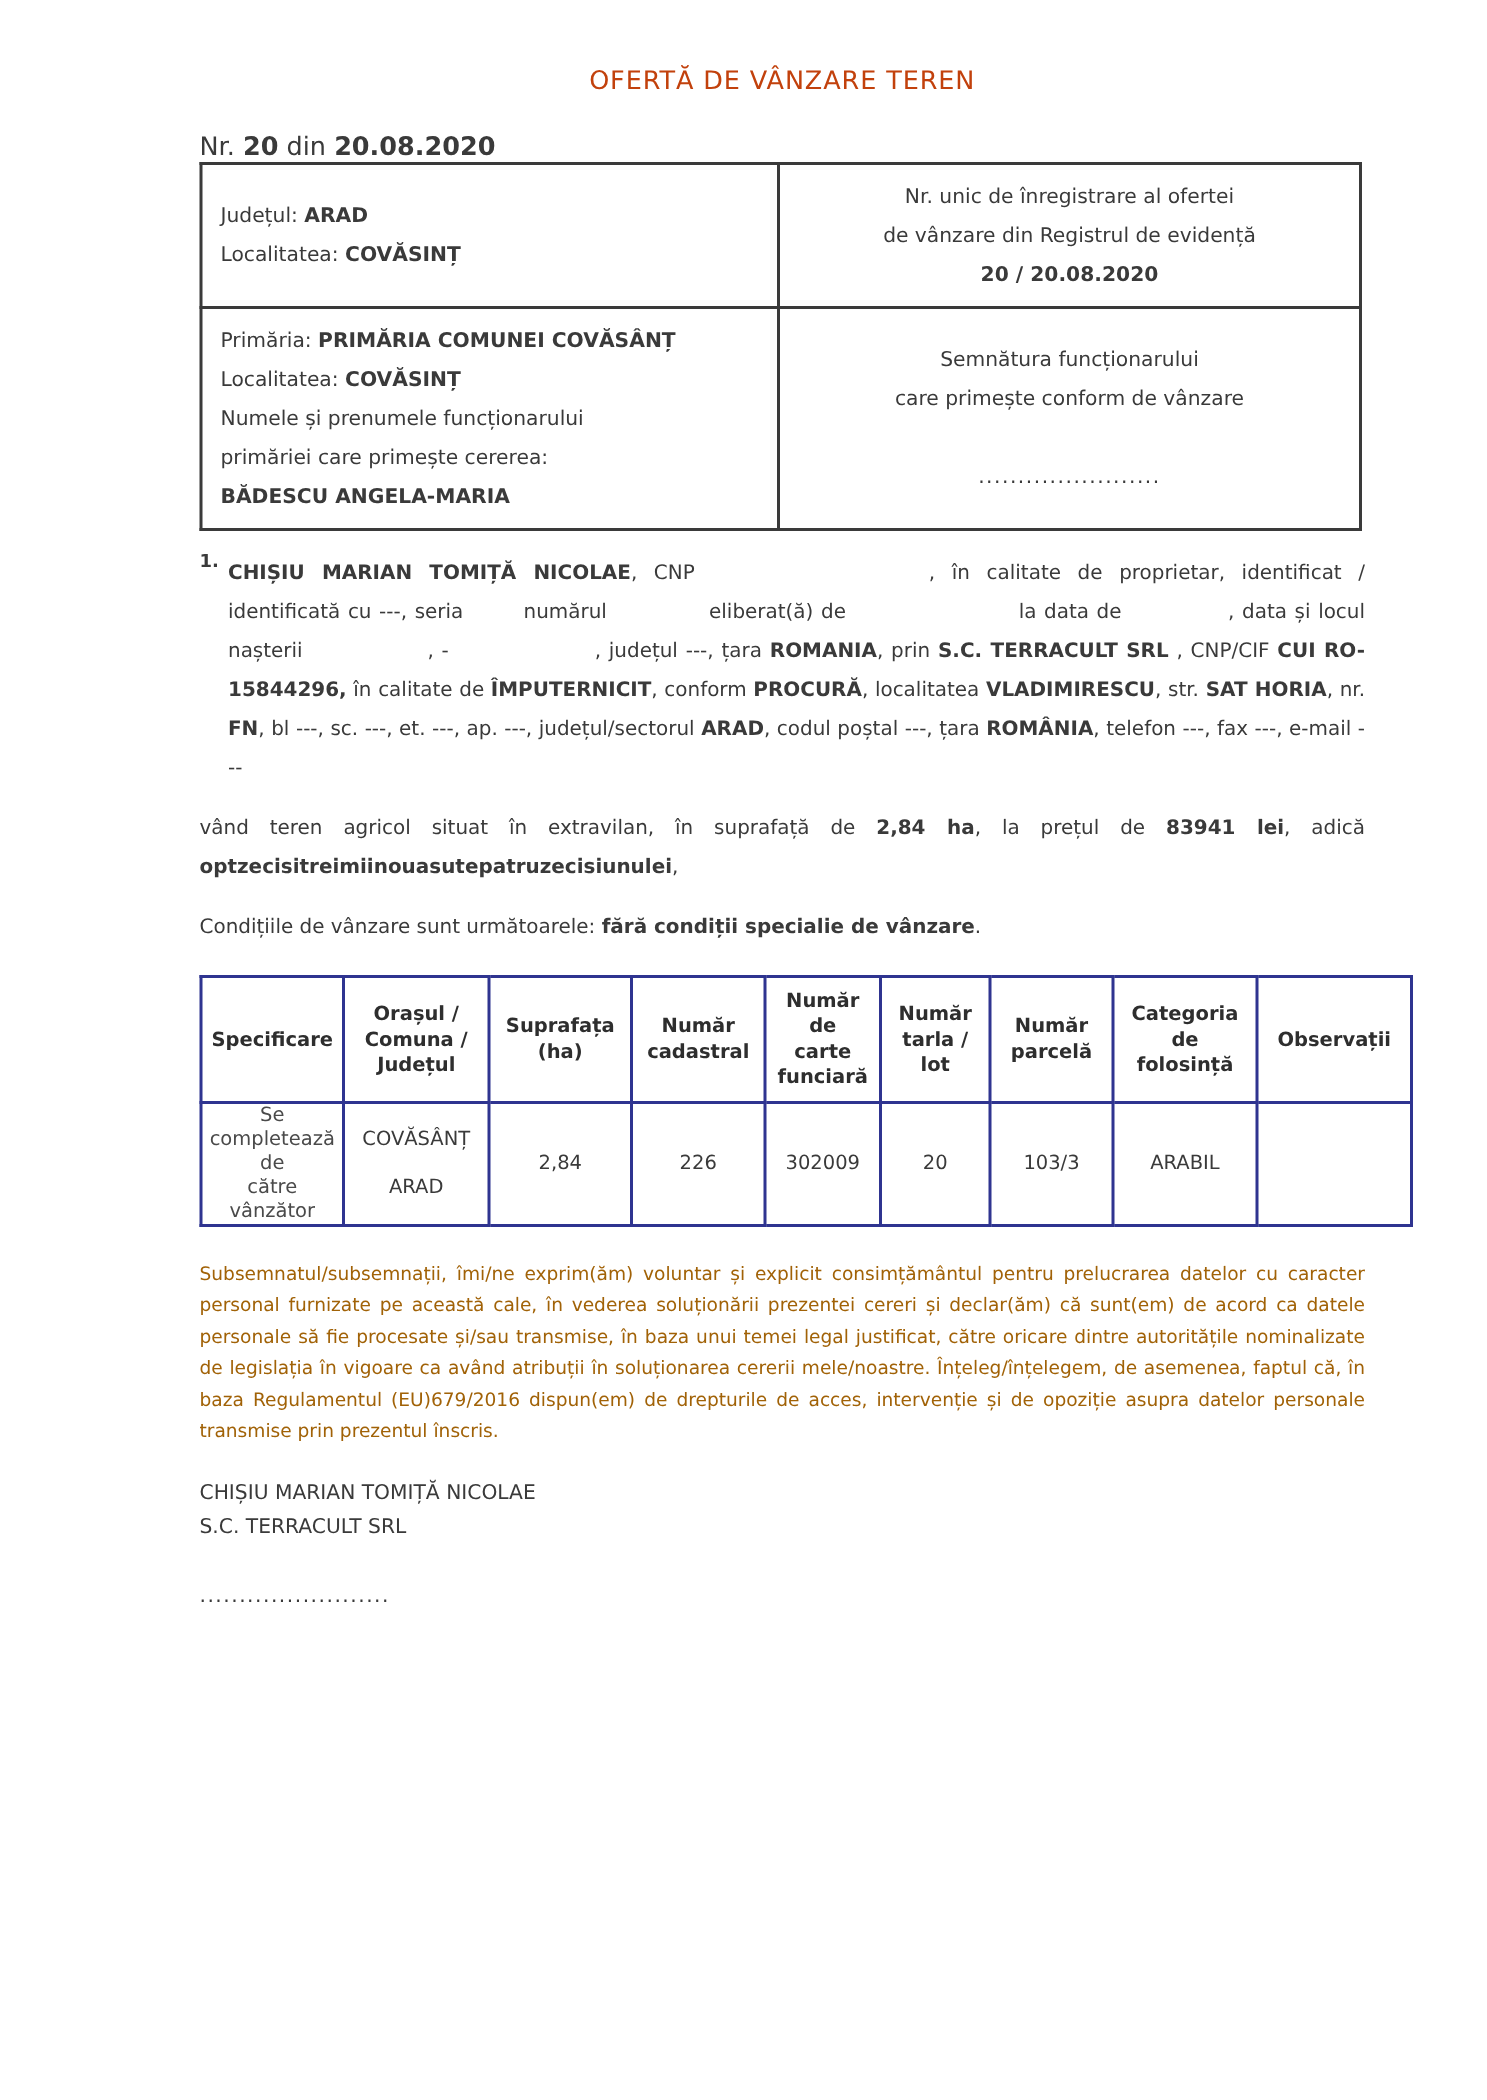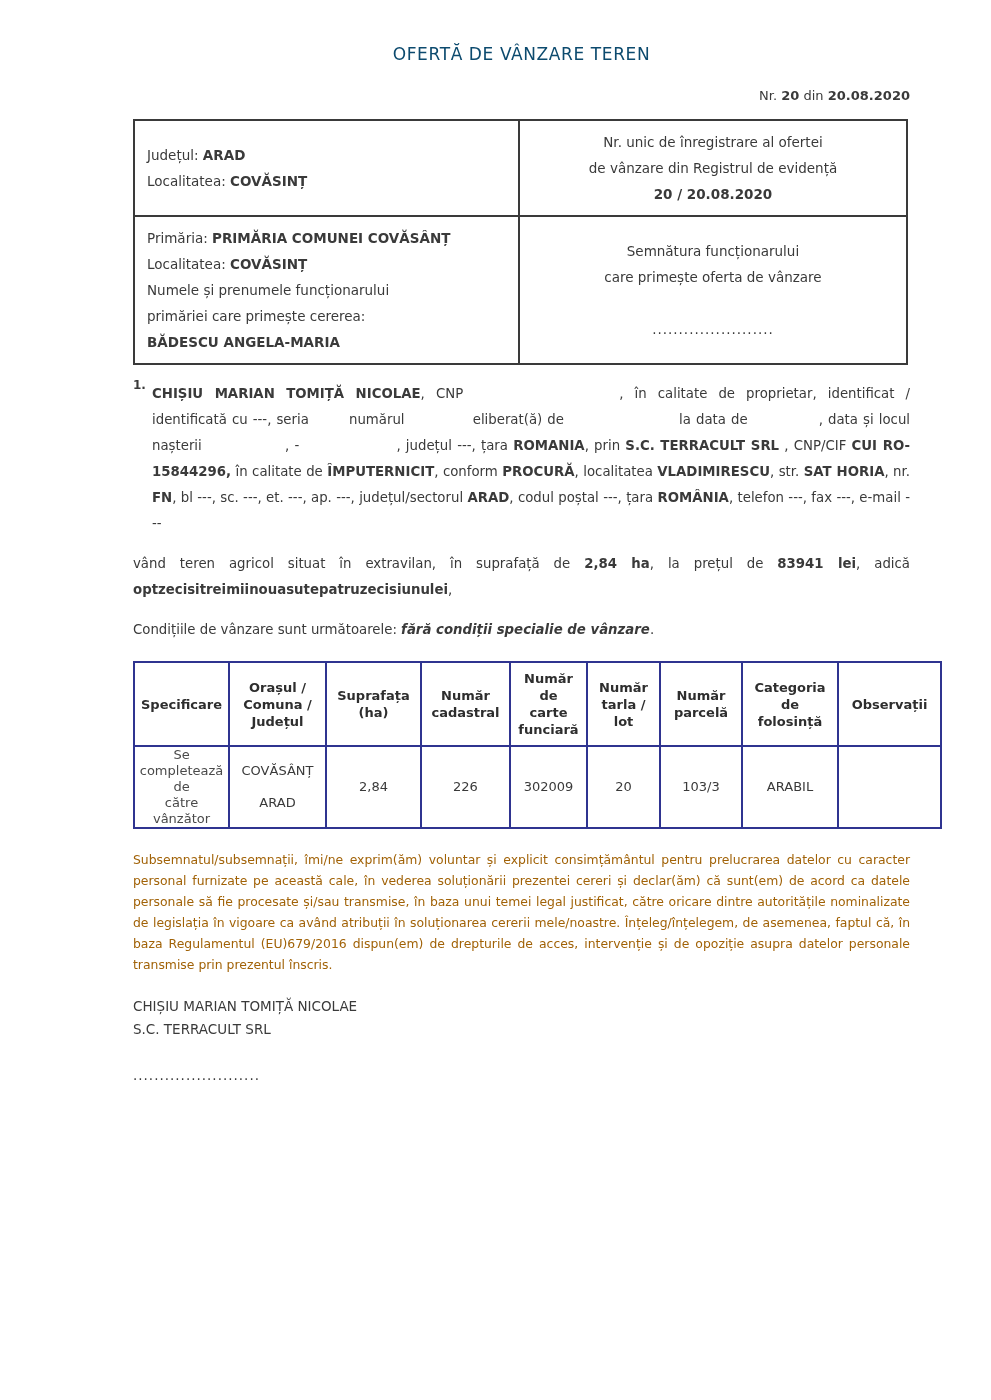--- a/index.html
+++ b/index.html
@@ -12,7 +12,7 @@
   }
   .page { position: relative; width: 991px; height: 1400px; padding: 44px 81px 0 133px; }
   .title {
-    text-align: center; font-size: 17px; color: #0c4a6e;
+    text-align: center; font-size: 17px; color: #c2410c;
     letter-spacing: 0.6px; font-weight: 400;
   }
   .nr-line { text-align: right; font-size: 13px; margin-top: 24px; margin-bottom: 16px; }

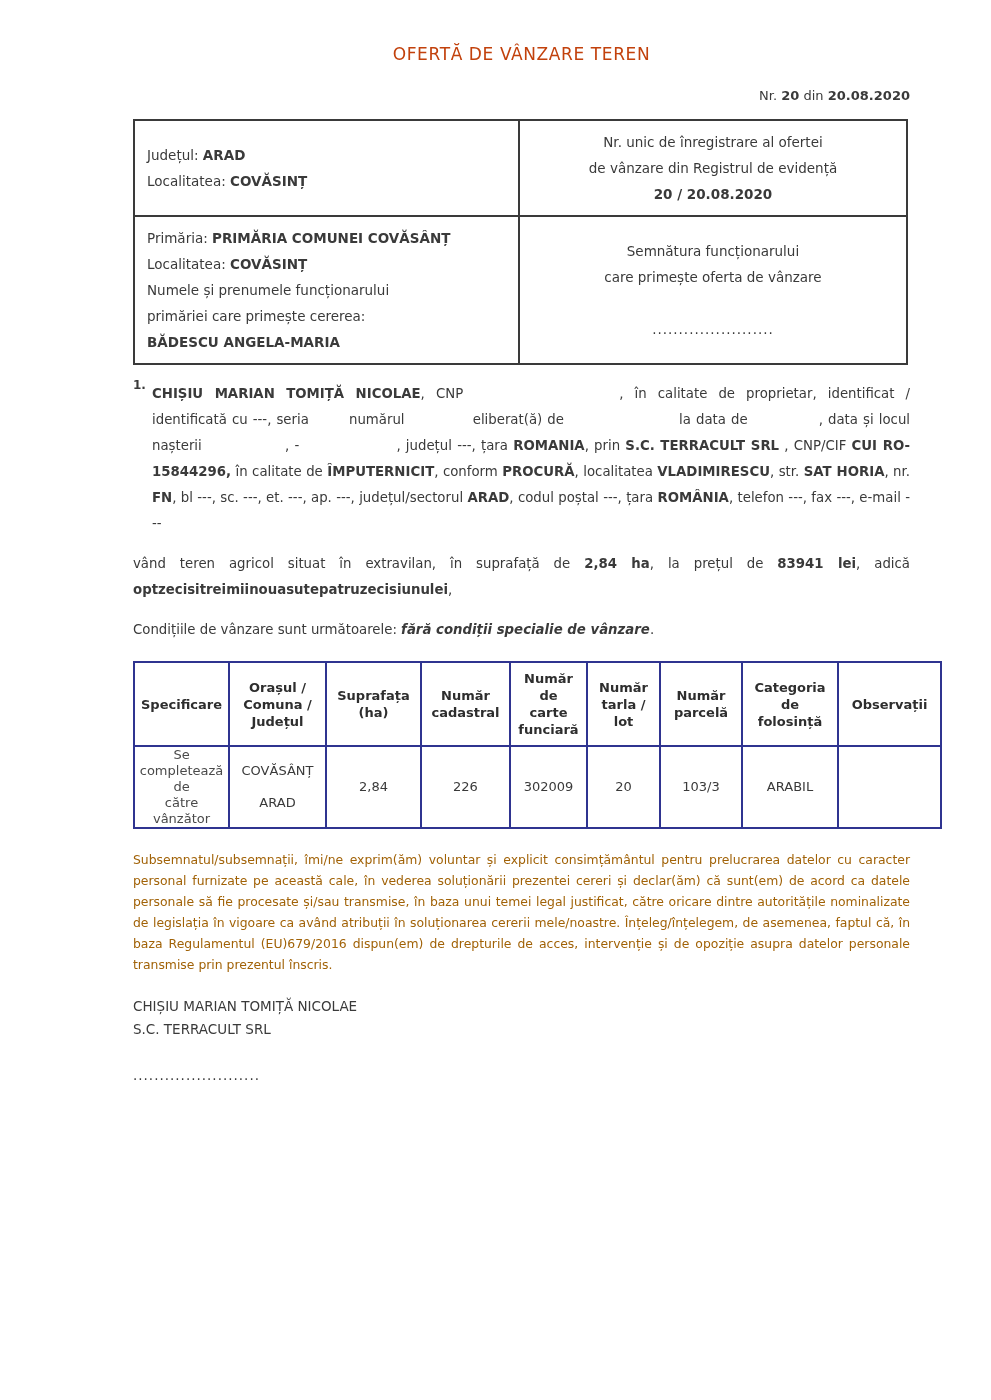--- a/index.html
+++ b/index.html
@@ -15,7 +15,7 @@
     text-align: center; font-size: 17px; color: #c2410c;
     letter-spacing: 0.6px; font-weight: 400;
   }
-  .nr-line { text-align: right; font-size: 13px; margin-top: 24px; margin-bottom: 16px; }
+  .nr-line { font-size: 17px; margin-top: 24px; margin-bottom: 0; }
   .b { font-weight: 700; }
   .i { font-style: italic; }
   table.hdr {

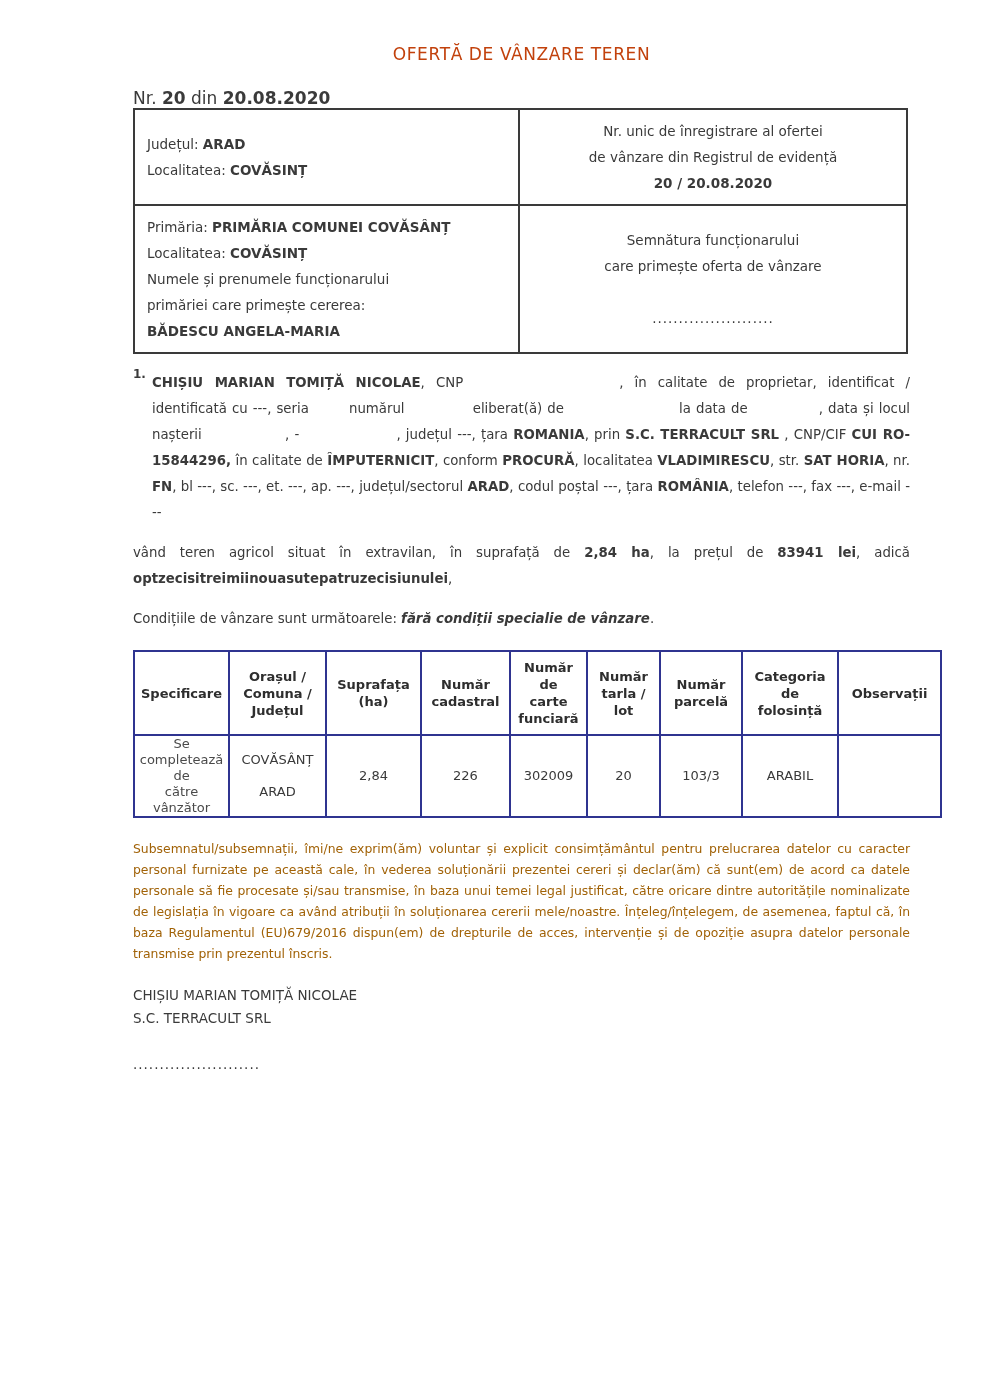--- a/index.html
+++ b/index.html
@@ -82,7 +82,7 @@
       </td>
       <td class="hdr-right">
         <div>Semnătura funcționarului</div>
-        <div>care primește oferta de vânzare</div>
+        <div>care primește conform de vânzare</div>
         <div style="height:26px"></div>
         <div class="dots">.......................</div>
       </td>

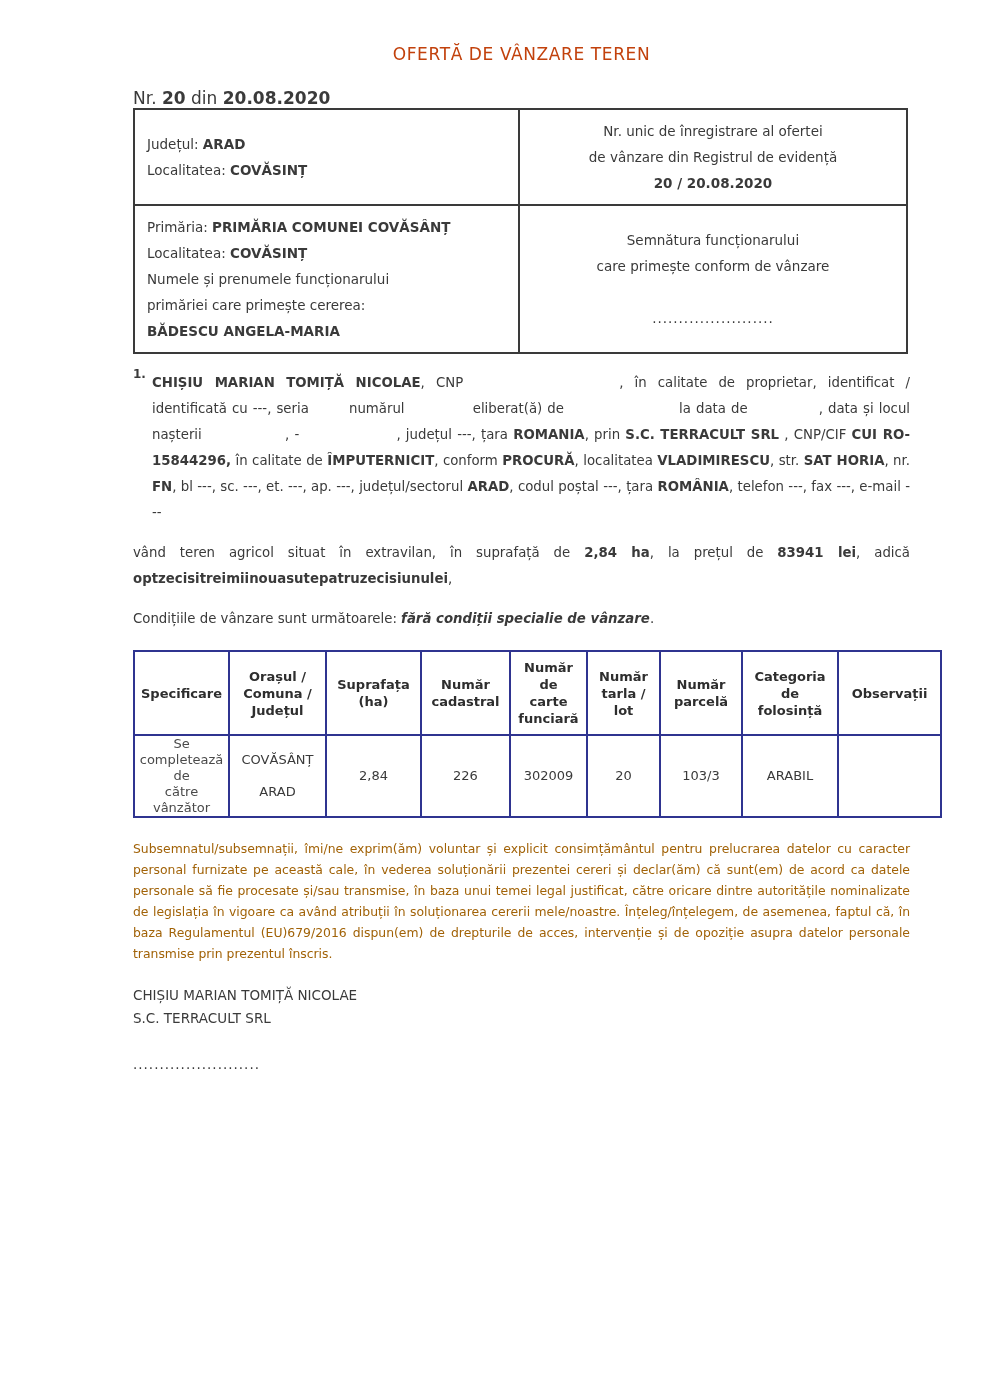--- a/index.html
+++ b/index.html
@@ -17,7 +17,7 @@
   }
   .nr-line { font-size: 17px; margin-top: 24px; margin-bottom: 0; }
   .b { font-weight: 700; }
-  .i { font-style: italic; }
+  .i { }
   table.hdr {
     width: 775px; border-collapse: collapse; table-layout: fixed;
   }

